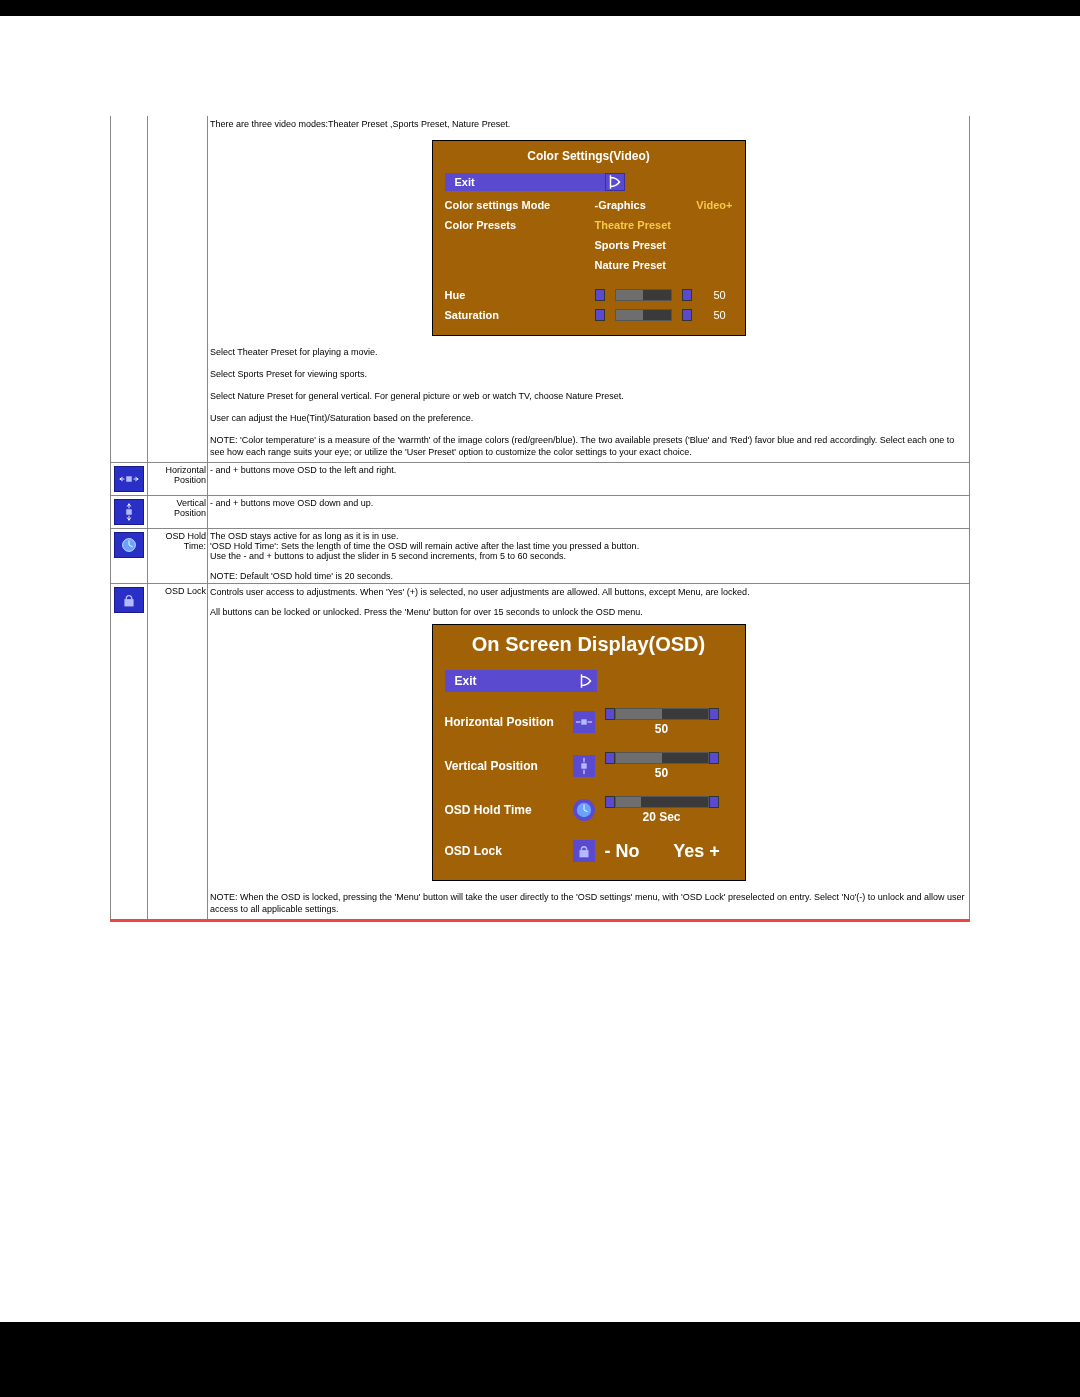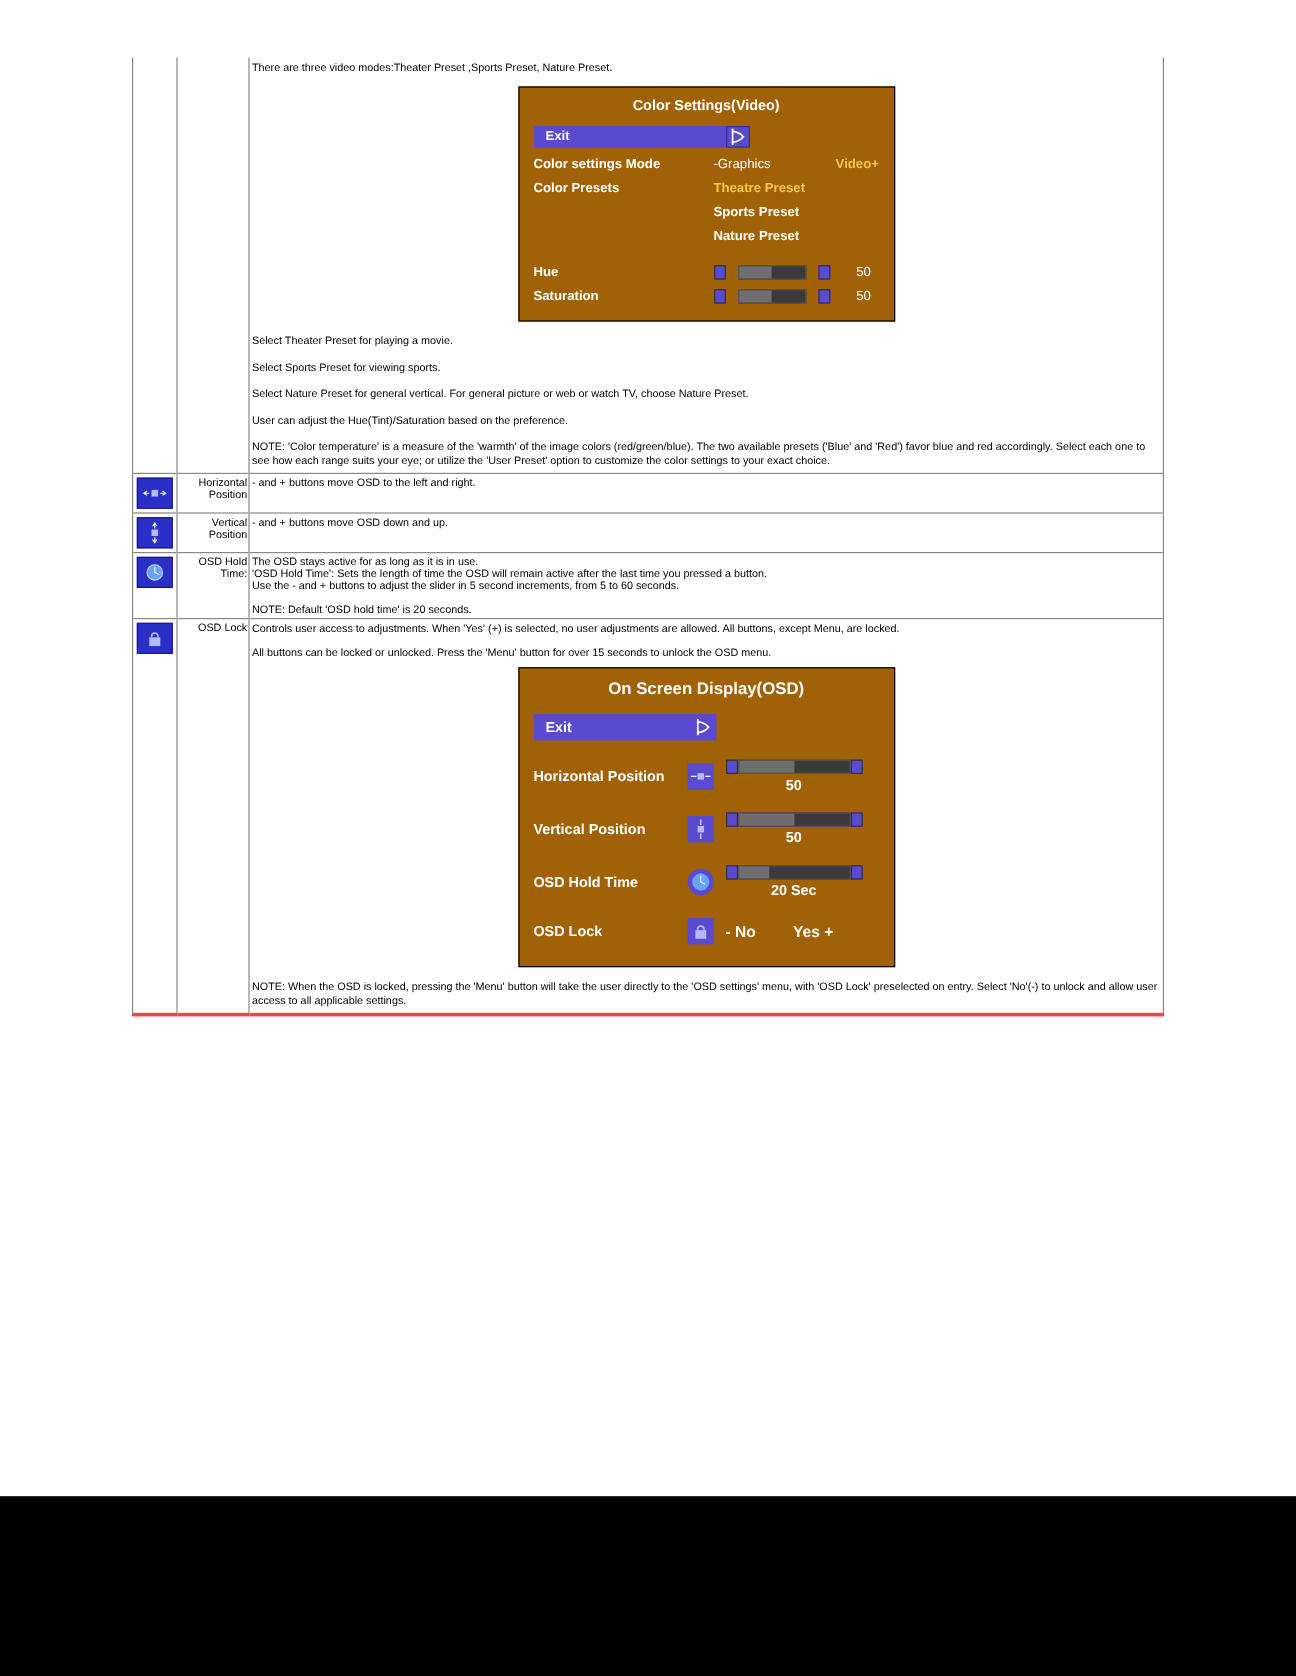--- a/index.html
+++ b/index.html
@@ -12,9 +12,9 @@
     width: 1080px;
   }
   .page {
-    padding: 48px 110px 400px 110px;
+    padding: 100px 110px 400px 110px;
     background: #fff;
-    margin: 0 auto;
+    margin: 16px auto;
   }
   table.main {
     border-collapse: collapse;

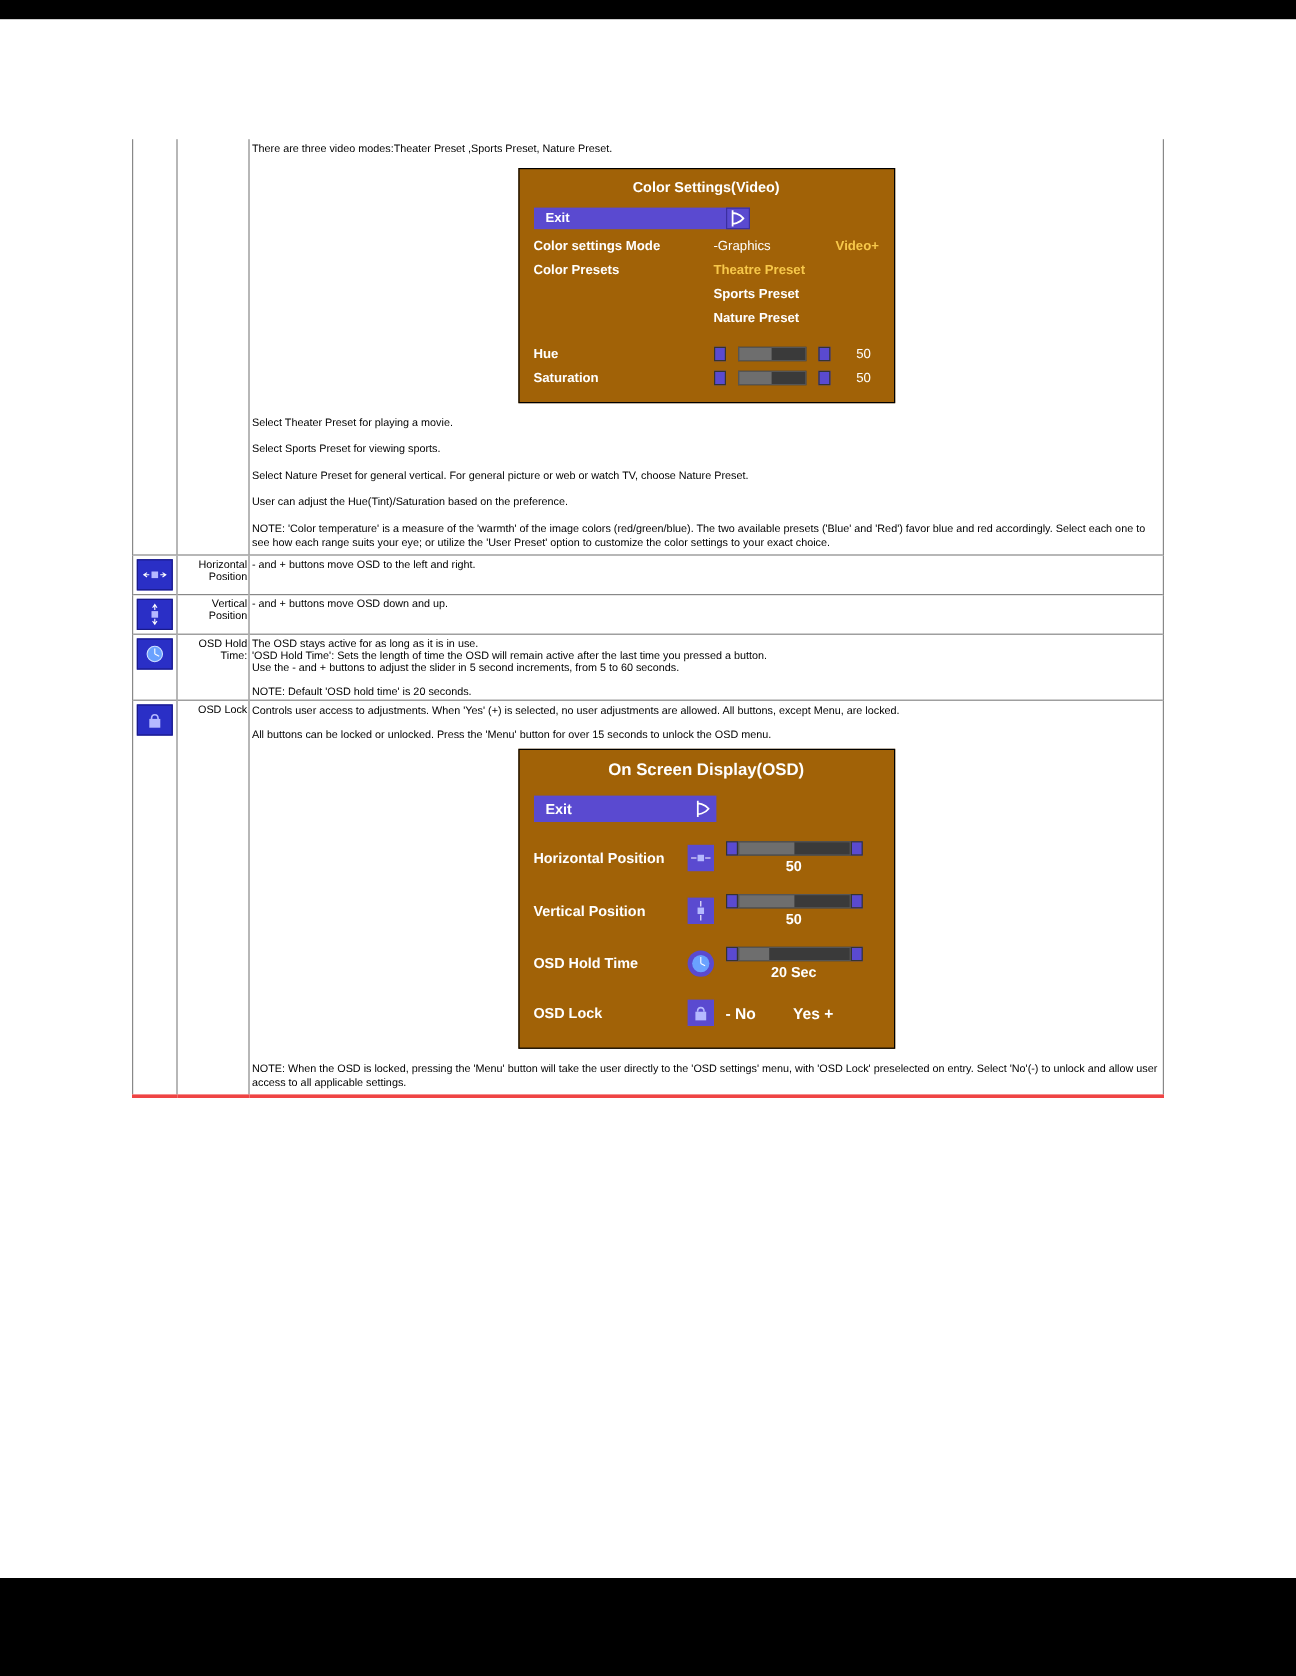--- a/index.html
+++ b/index.html
@@ -112,7 +112,7 @@
   }
   .opt-yellow { color: #f7c84a; font-weight: bold; }
   .opt-white { color: #fff; font-weight: bold; }
-  .opt-prefix { color: #fff; font-weight: normal; }
+  .opt-prefix { color: #fff; font-weight: bold; }
   
   .blue-icon {
     width: 28px; height: 24px;

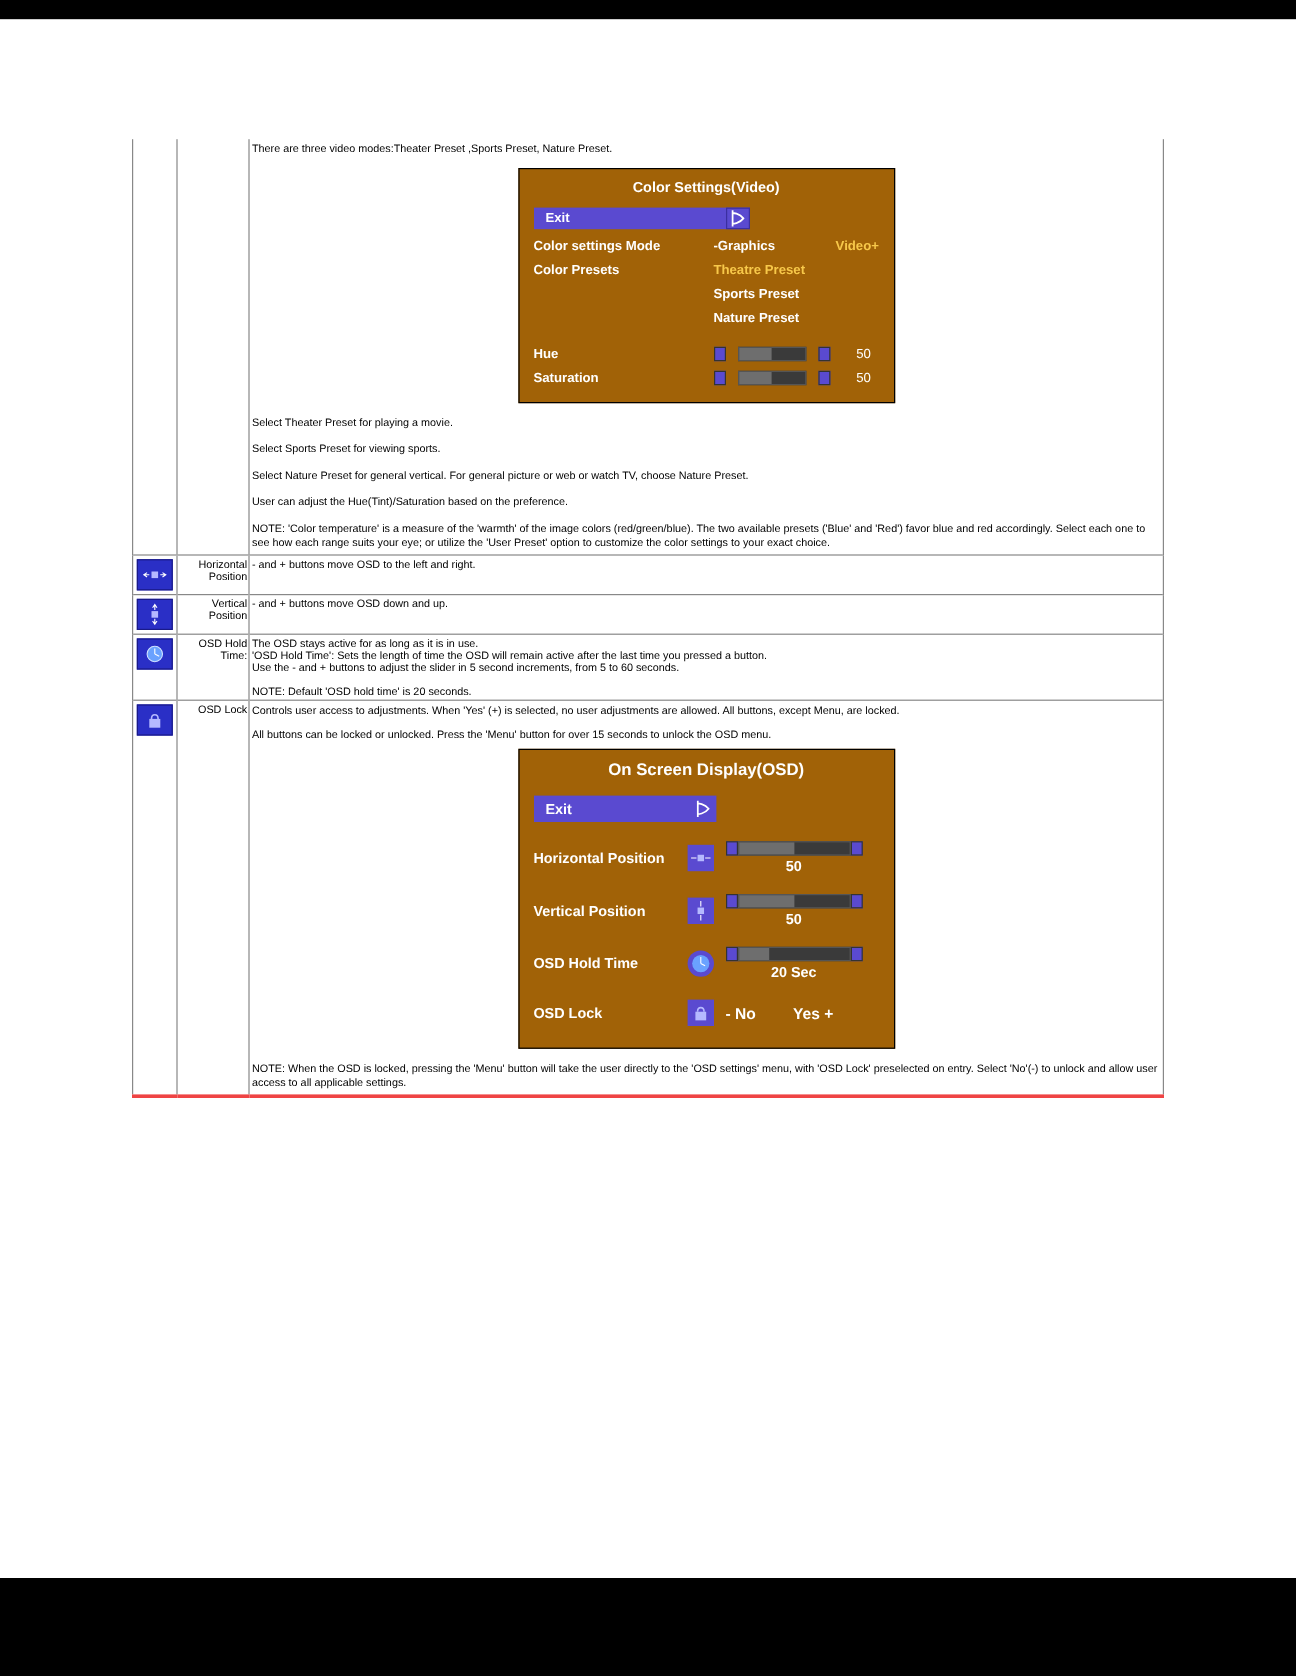--- a/index.html
+++ b/index.html
@@ -297,7 +297,7 @@
       <p class="tight">All buttons can be locked or unlocked. Press the 'Menu' button for over 15 seconds to unlock the OSD menu.</p>
 
       <div class="osd-panel" style="width:300px;">
-        <div class="osd-title" style="font-size:14px;">On Screen Display(OSD)</div>
+        <div class="osd-title" style="font-size:20px;">On Screen Display(OSD)</div>
         <div class="osd2-row">
           <span class="label" style="background:#5a4ad0; padding:4px 10px; flex:0 0 110px;">Exit</span>
           <span class="icon blue">

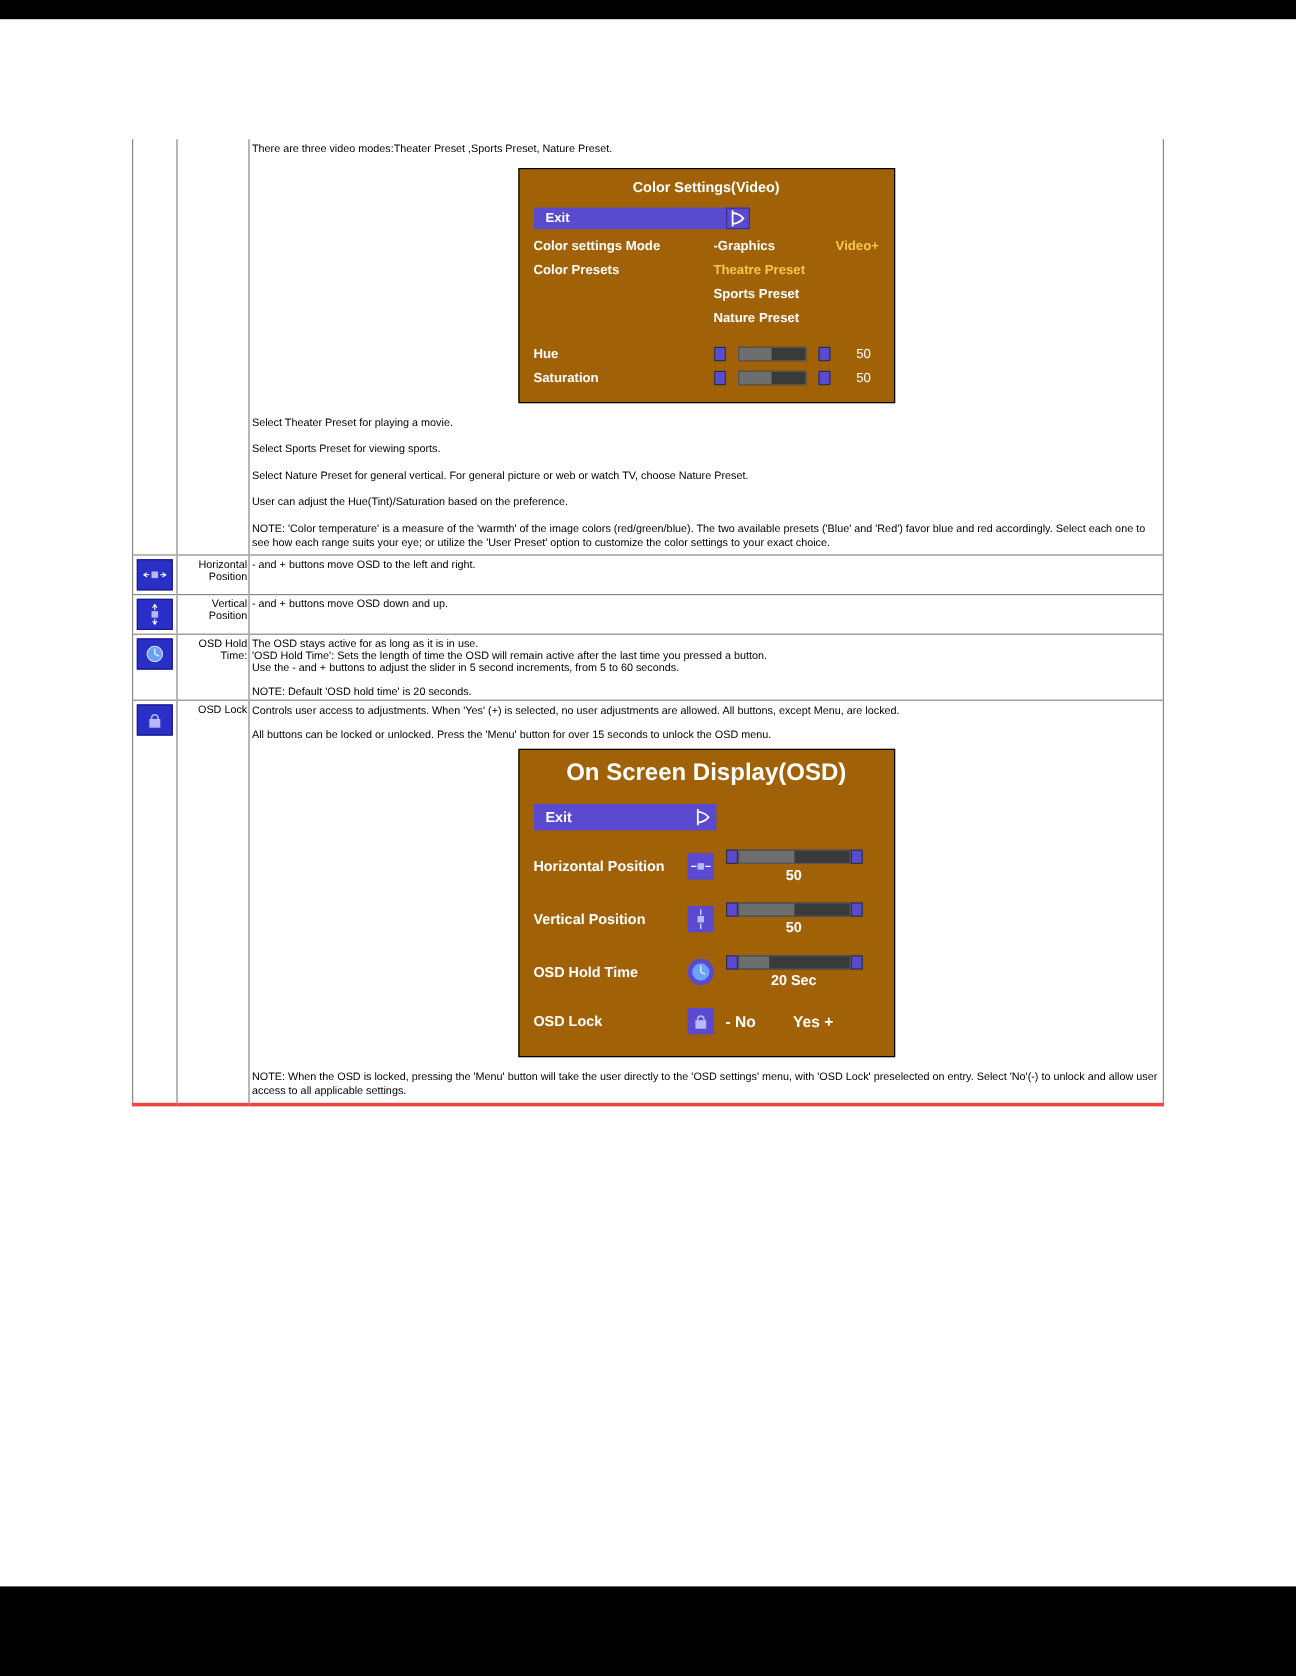--- a/index.html
+++ b/index.html
@@ -147,7 +147,7 @@
     text-align:center; width:92px; margin-top:2px;
   }
   .osd2-col { display:flex; flex-direction:column; align-items:center; }
-  .osd2-lock-opts { color:#fff; font-weight:bold; font-size:13px; }
+  .osd2-lock-opts { color:#fff; font-weight:bold; font-size:18px; }
   .osd2-lock-opts .gap { display:inline-block; width:24px; }
 </style>
 </head>

